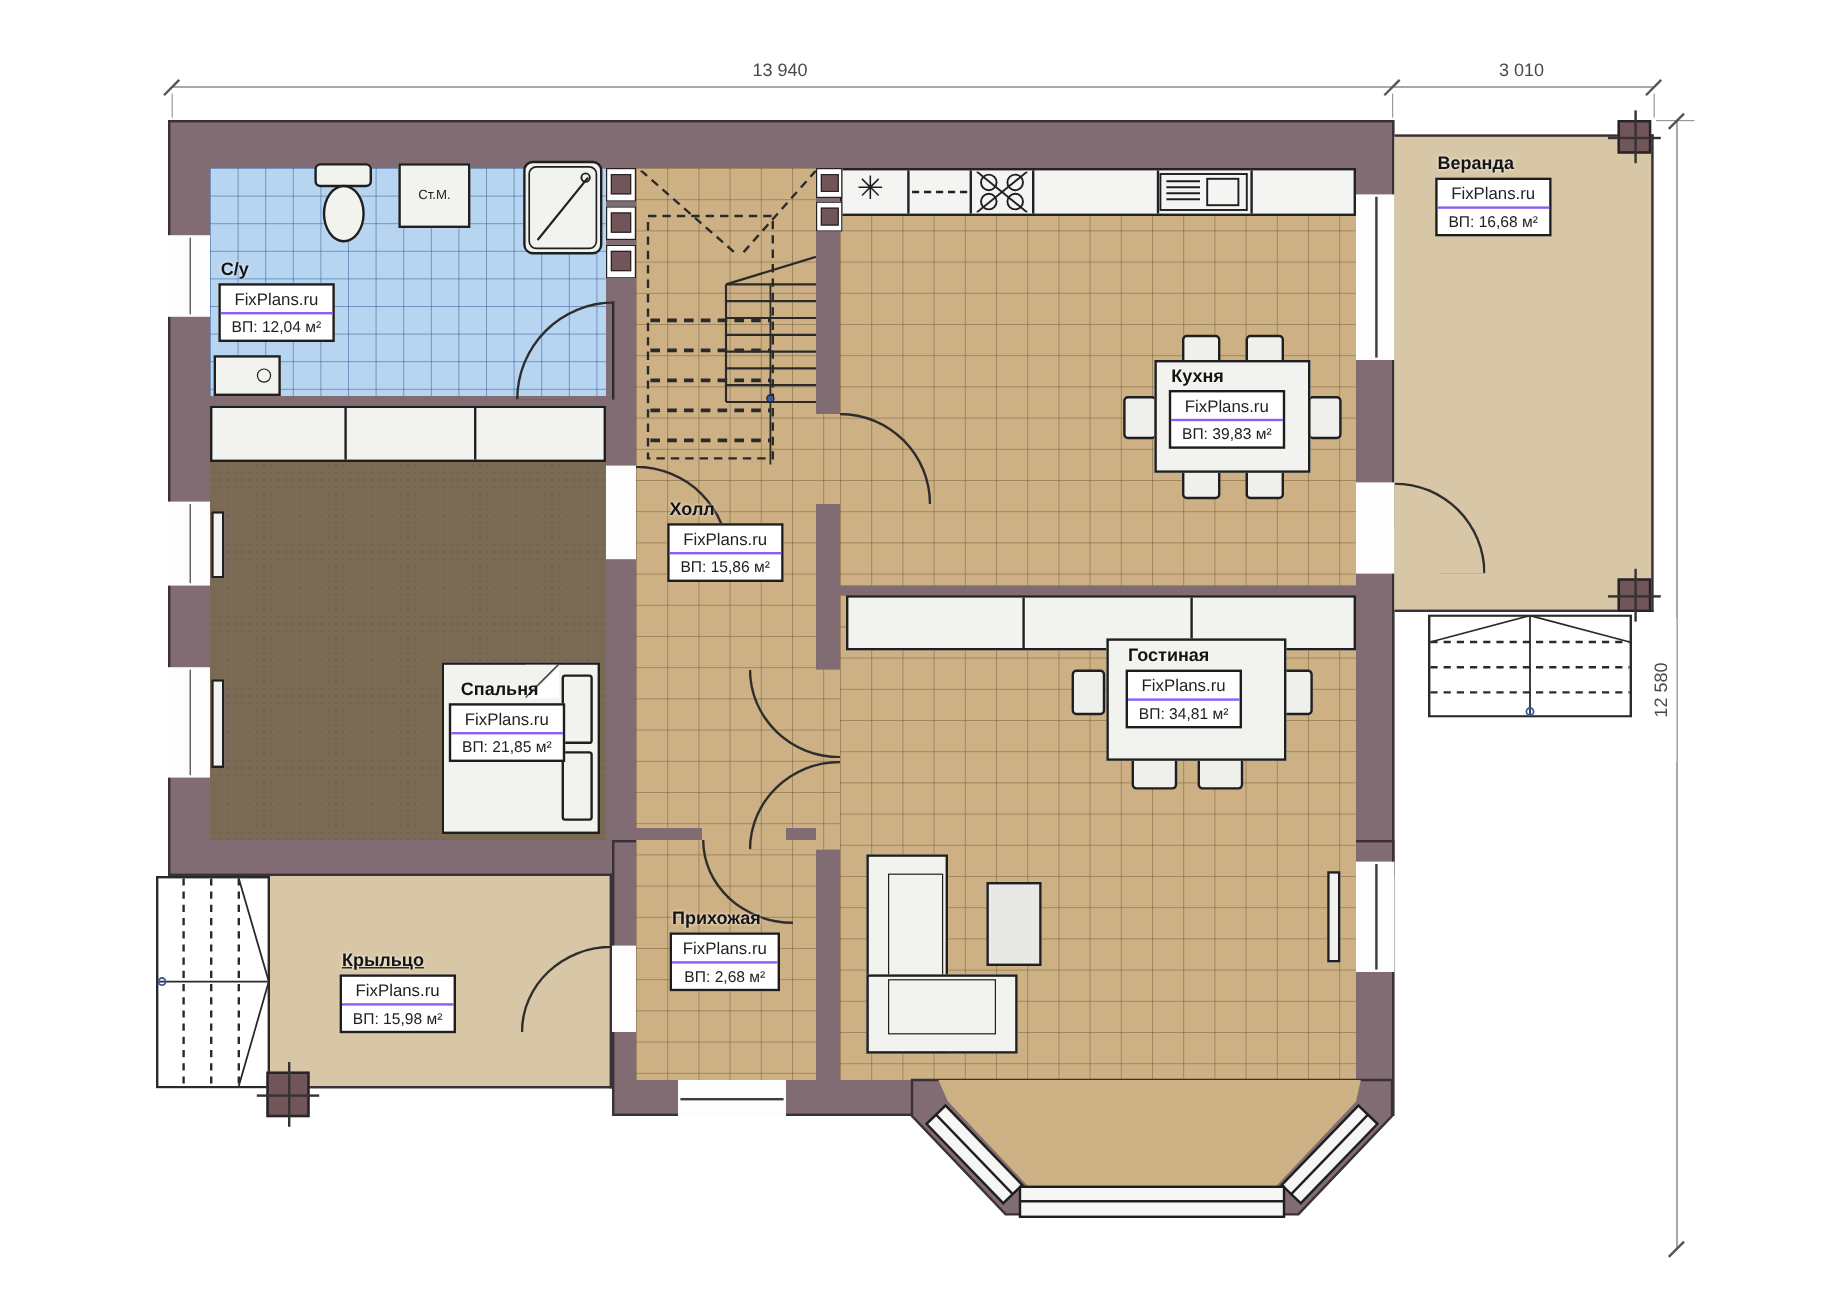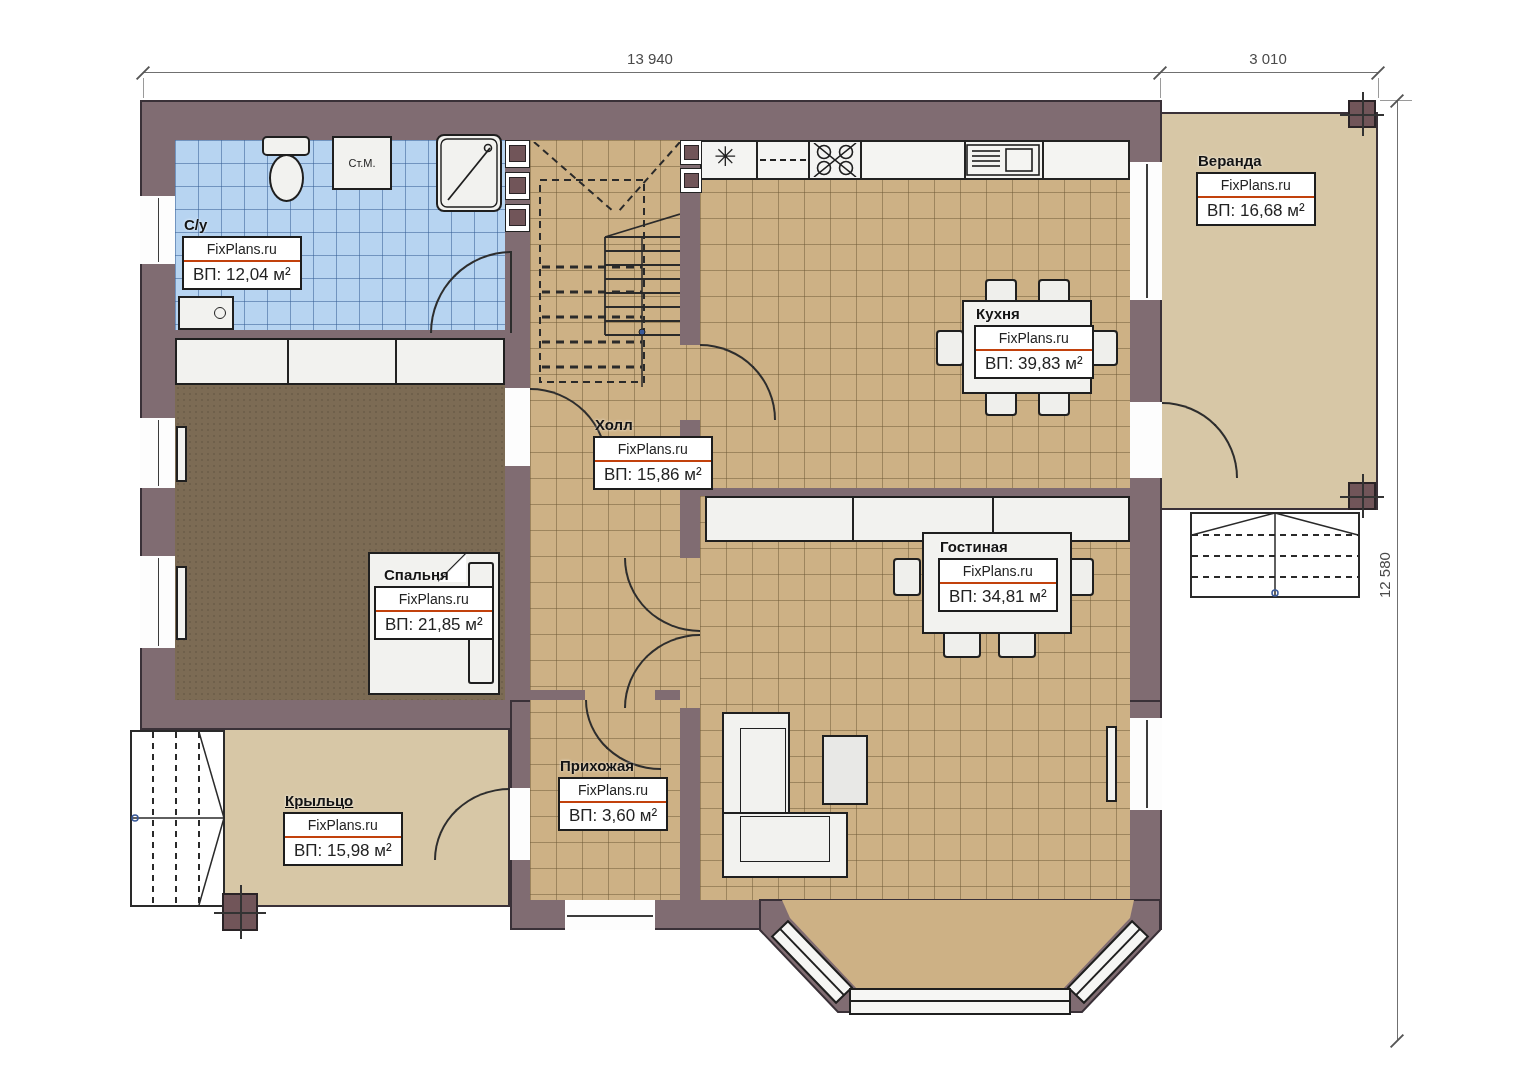--- a/index.html
+++ b/index.html
@@ -329,7 +329,7 @@
     <div class="lrow area">ВП: 15,98 м²</div></div>
   </div>
 
-  <div class="label" style="left:1196px;top:152px;">
+  <div class="label" style="left:1196px;top:128px;">
     <div class="rname">Веранда</div>
     <div class="lbox"><div class="lrow">FixPlans.ru</div>
     <div class="lrow area">ВП: 16,68 м²</div></div>

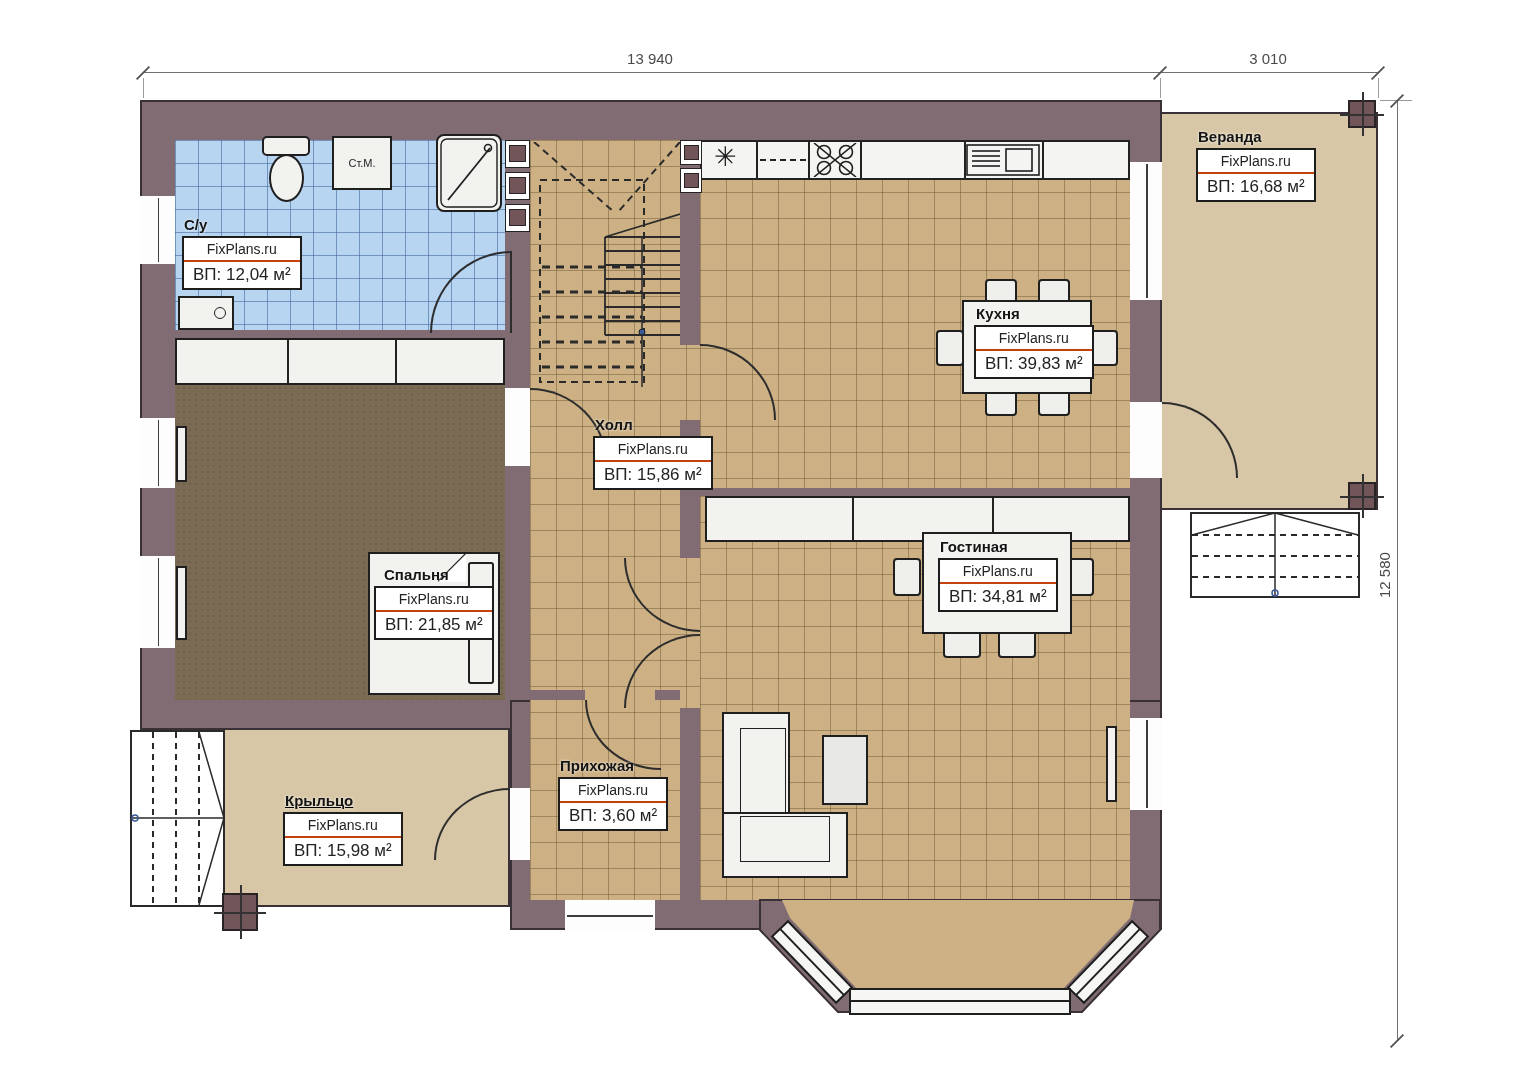--- a/index.html
+++ b/index.html
@@ -36,7 +36,7 @@
   .rname{font-weight:bold;font-size:15px;color:#141414;margin:0 0 3px 2px;white-space:nowrap;text-shadow:0 0 3px rgba(255,255,255,.9);}
   .lbox{background:#ffffff;border:2px solid #1d1d1d;display:inline-block;}
   .lrow{padding:3px 9px;font-size:14px;color:#222;white-space:nowrap;text-align:center;}
-  .lrow.area{border-top:2px solid #c2410c;font-size:17px;}
+  .lrow.area{border-top:2px solid #8b5cf6;font-size:13px;}
   
   .dimline-h{border-top:1.5px solid #707070;z-index:5;}
   .dimline-v{border-left:1.5px solid #707070;z-index:5;}

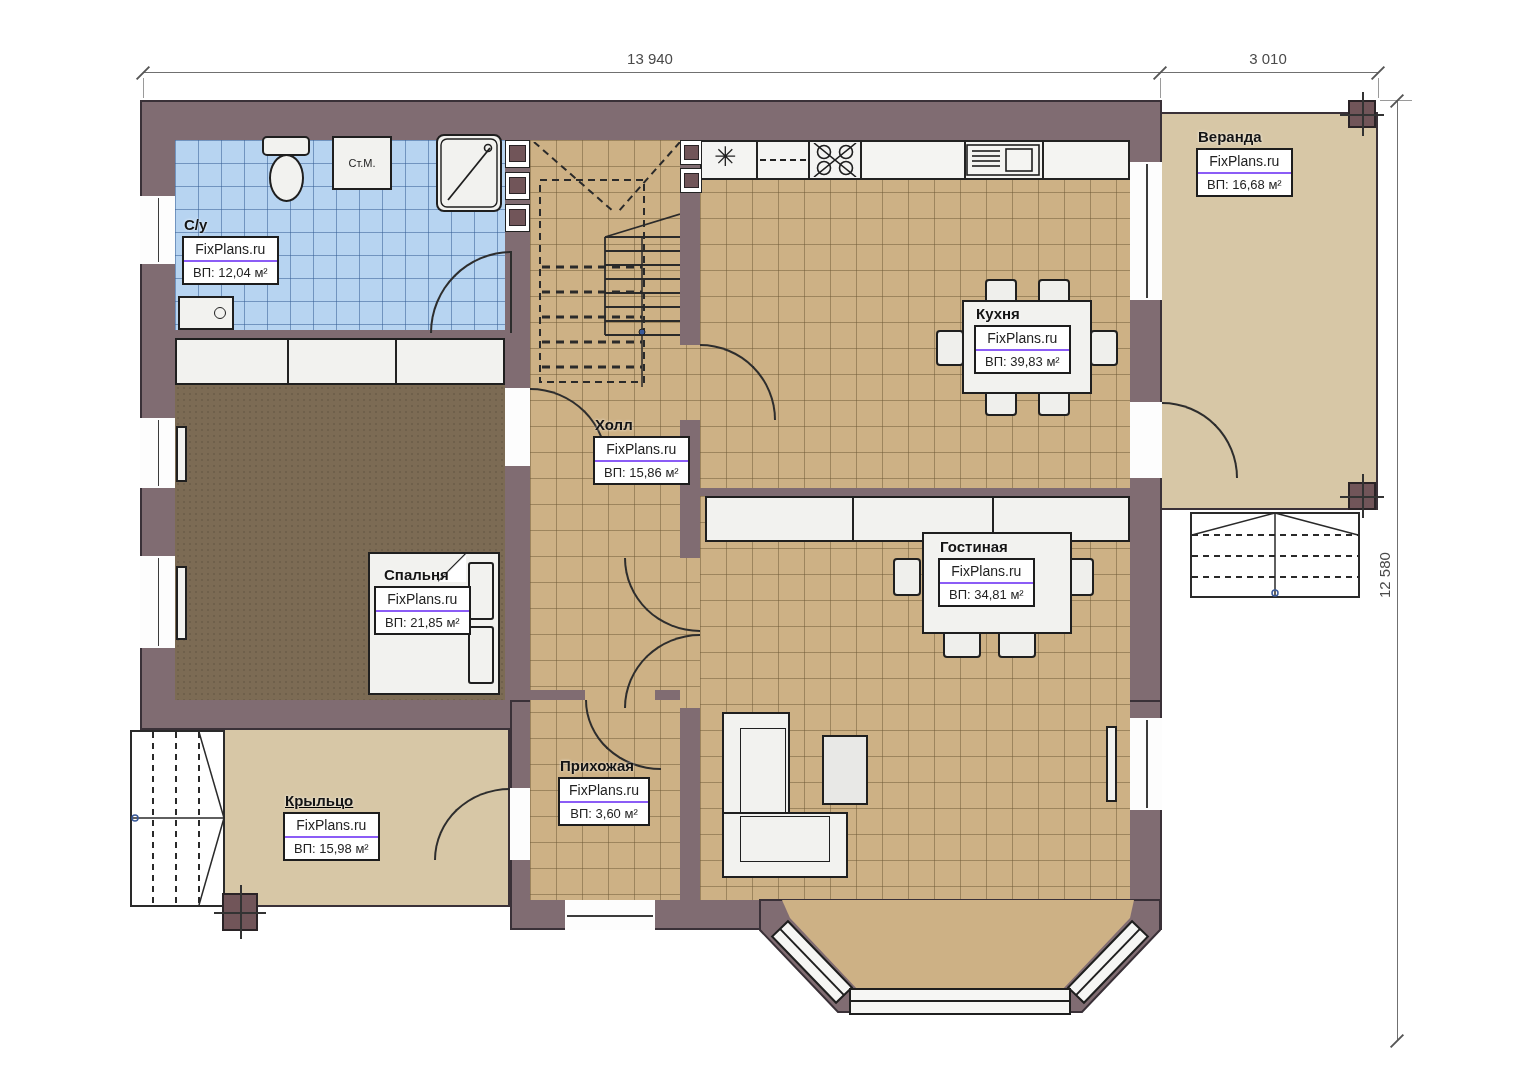--- a/index.html
+++ b/index.html
@@ -293,7 +293,7 @@
     <div class="lrow area">ВП: 12,04 м²</div></div>
   </div>
 
-  <div class="label" style="left:556px;top:416px;margin-left:37px;">
+  <div class="label" style="left:556px;top:416px;">
     <div class="rname">Холл</div>
     <div class="lbox"><div class="lrow">FixPlans.ru</div>
     <div class="lrow area">ВП: 15,86 м²</div></div>

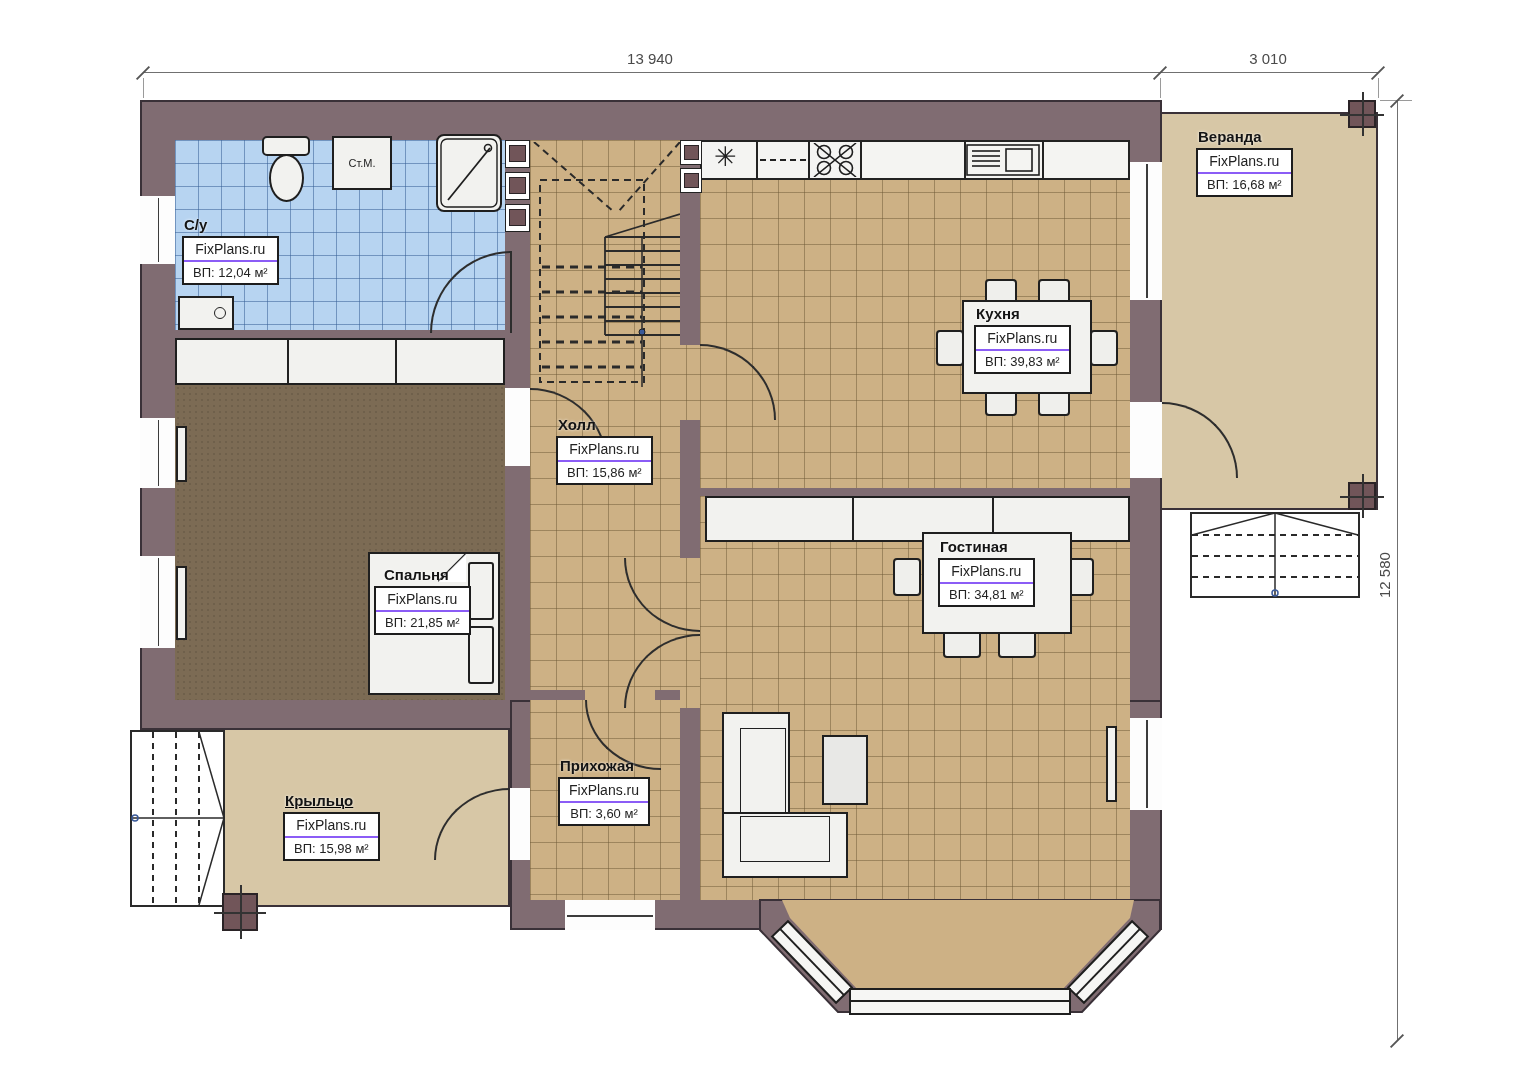--- a/index.html
+++ b/index.html
@@ -320,7 +320,7 @@
   <div class="label" style="left:558px;top:757px;">
     <div class="rname">Прихожая</div>
     <div class="lbox"><div class="lrow">FixPlans.ru</div>
-    <div class="lrow area">ВП: 3,60 м²</div></div>
+    <div class="lrow area">ВП: 2,68 м²</div></div>
   </div>
 
   <div class="label" style="left:283px;top:792px;text-decoration:underline;">

